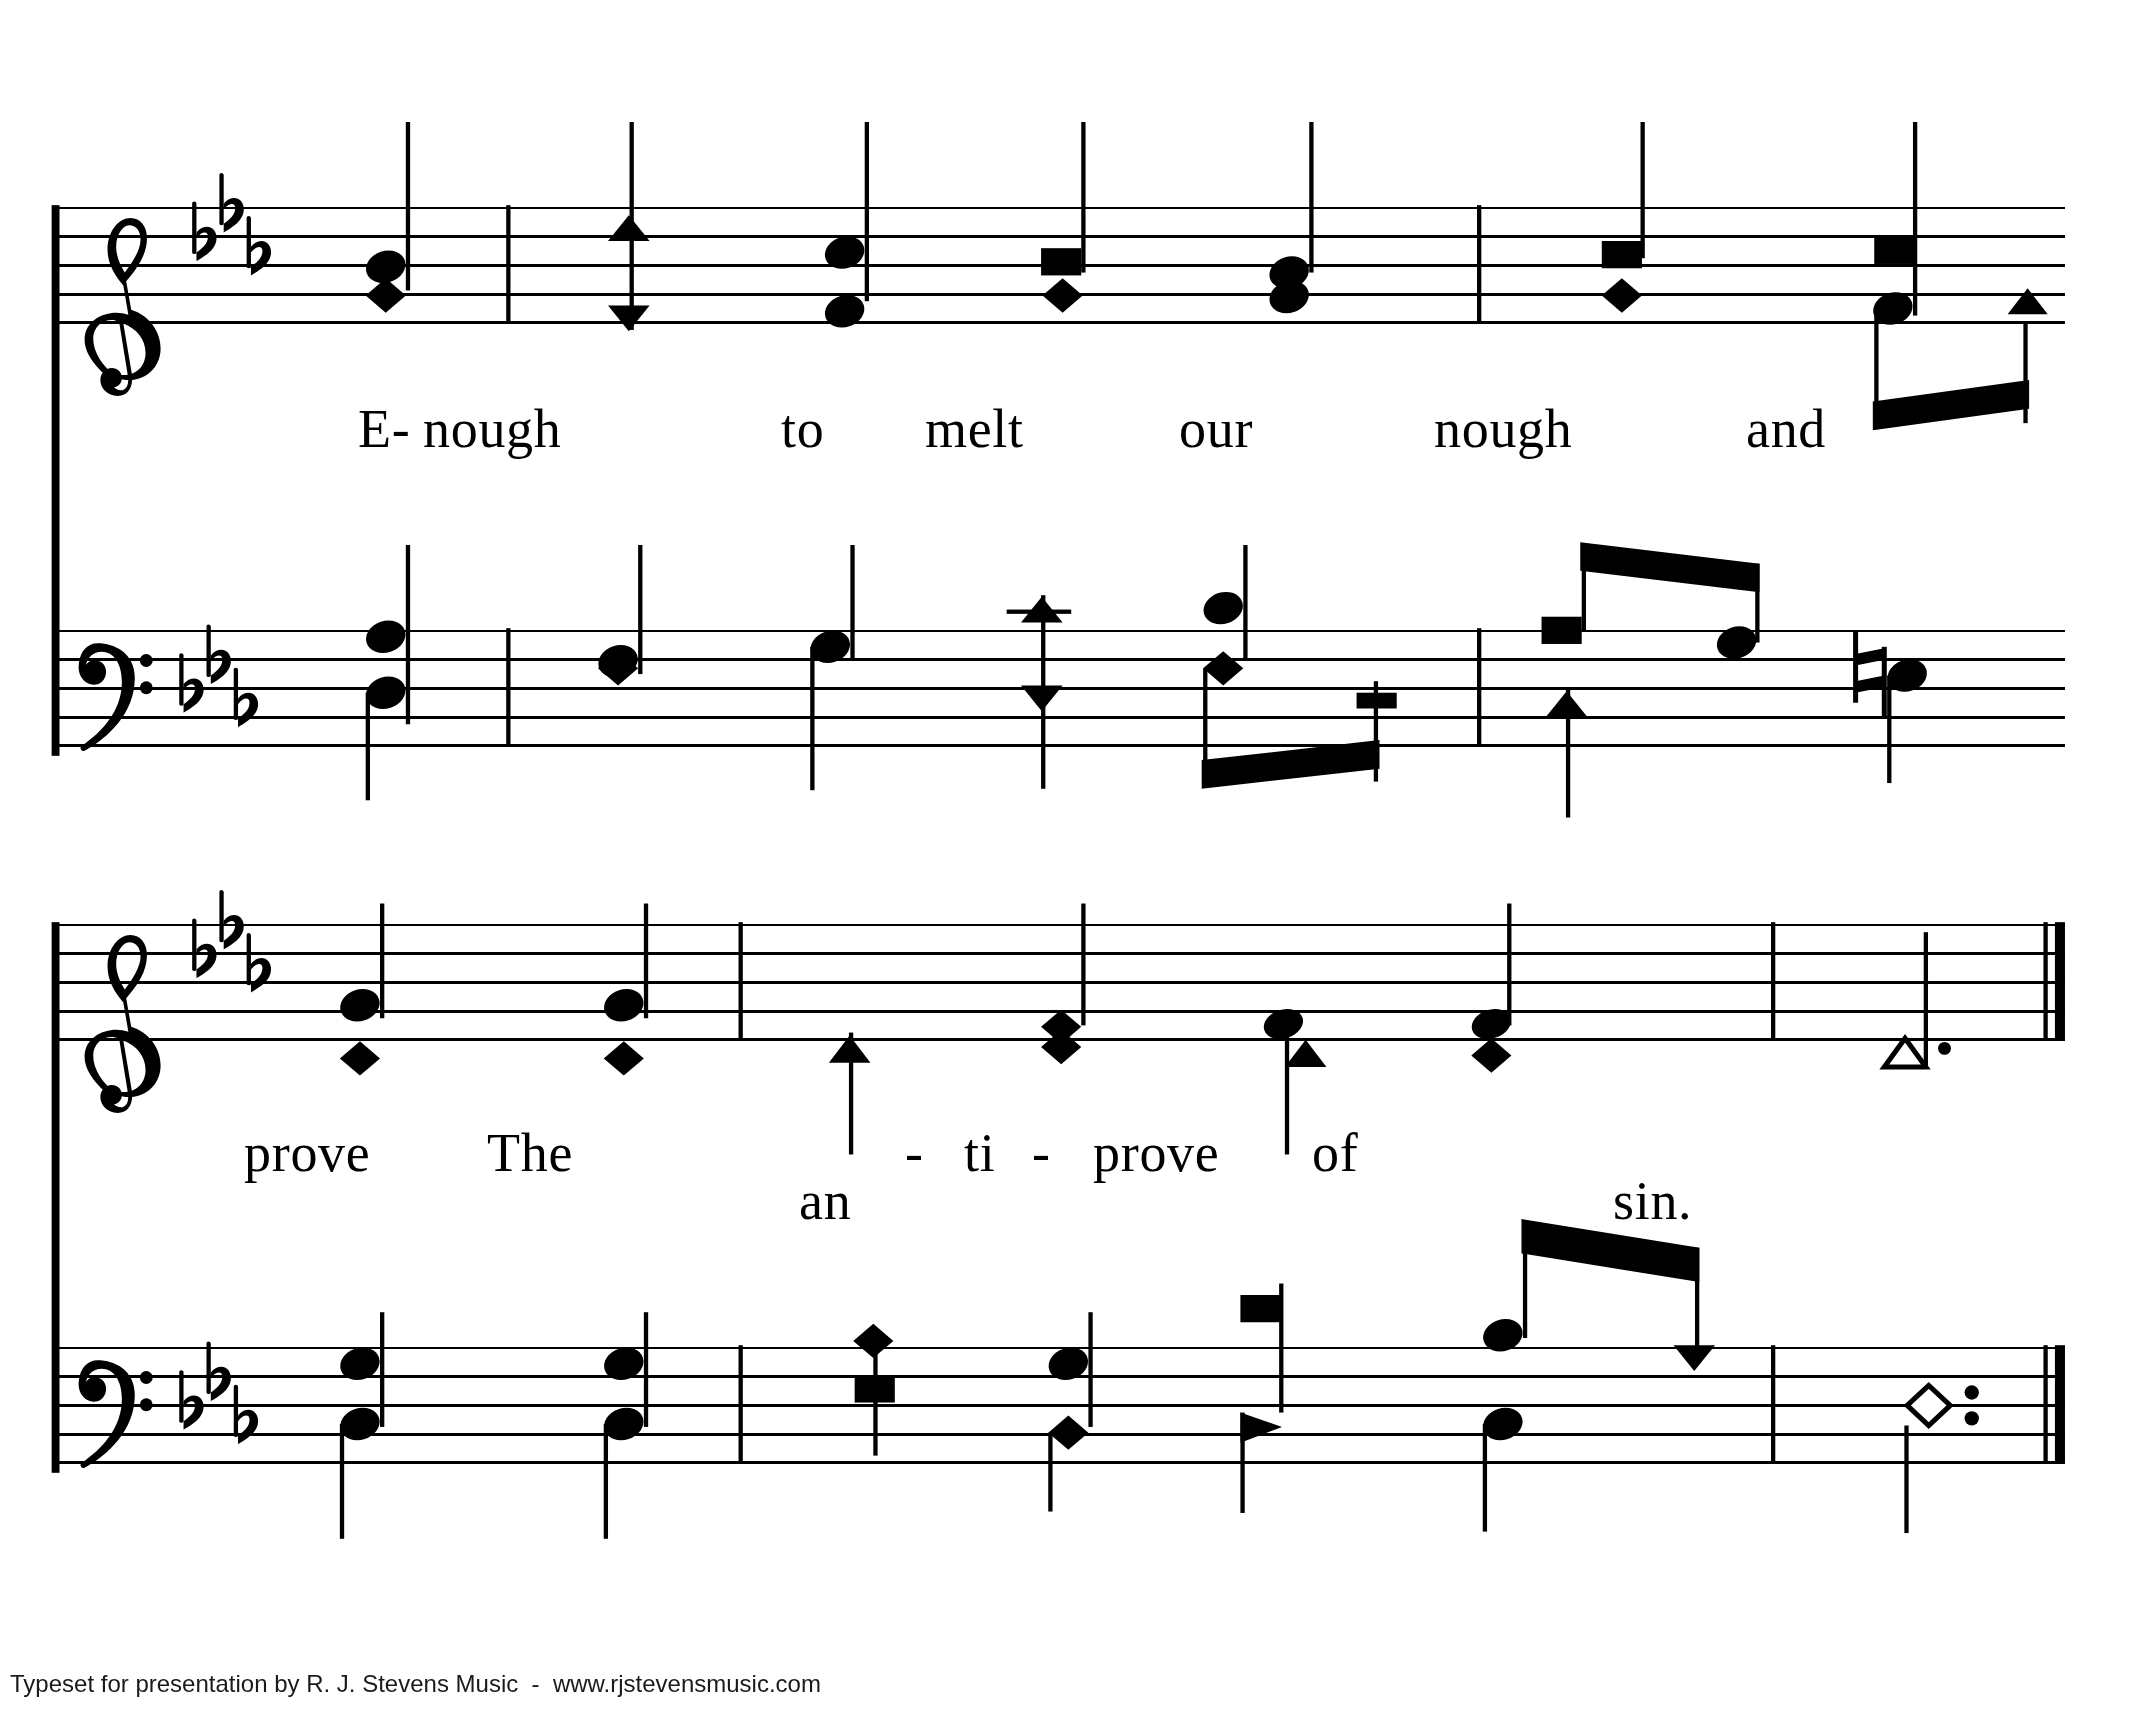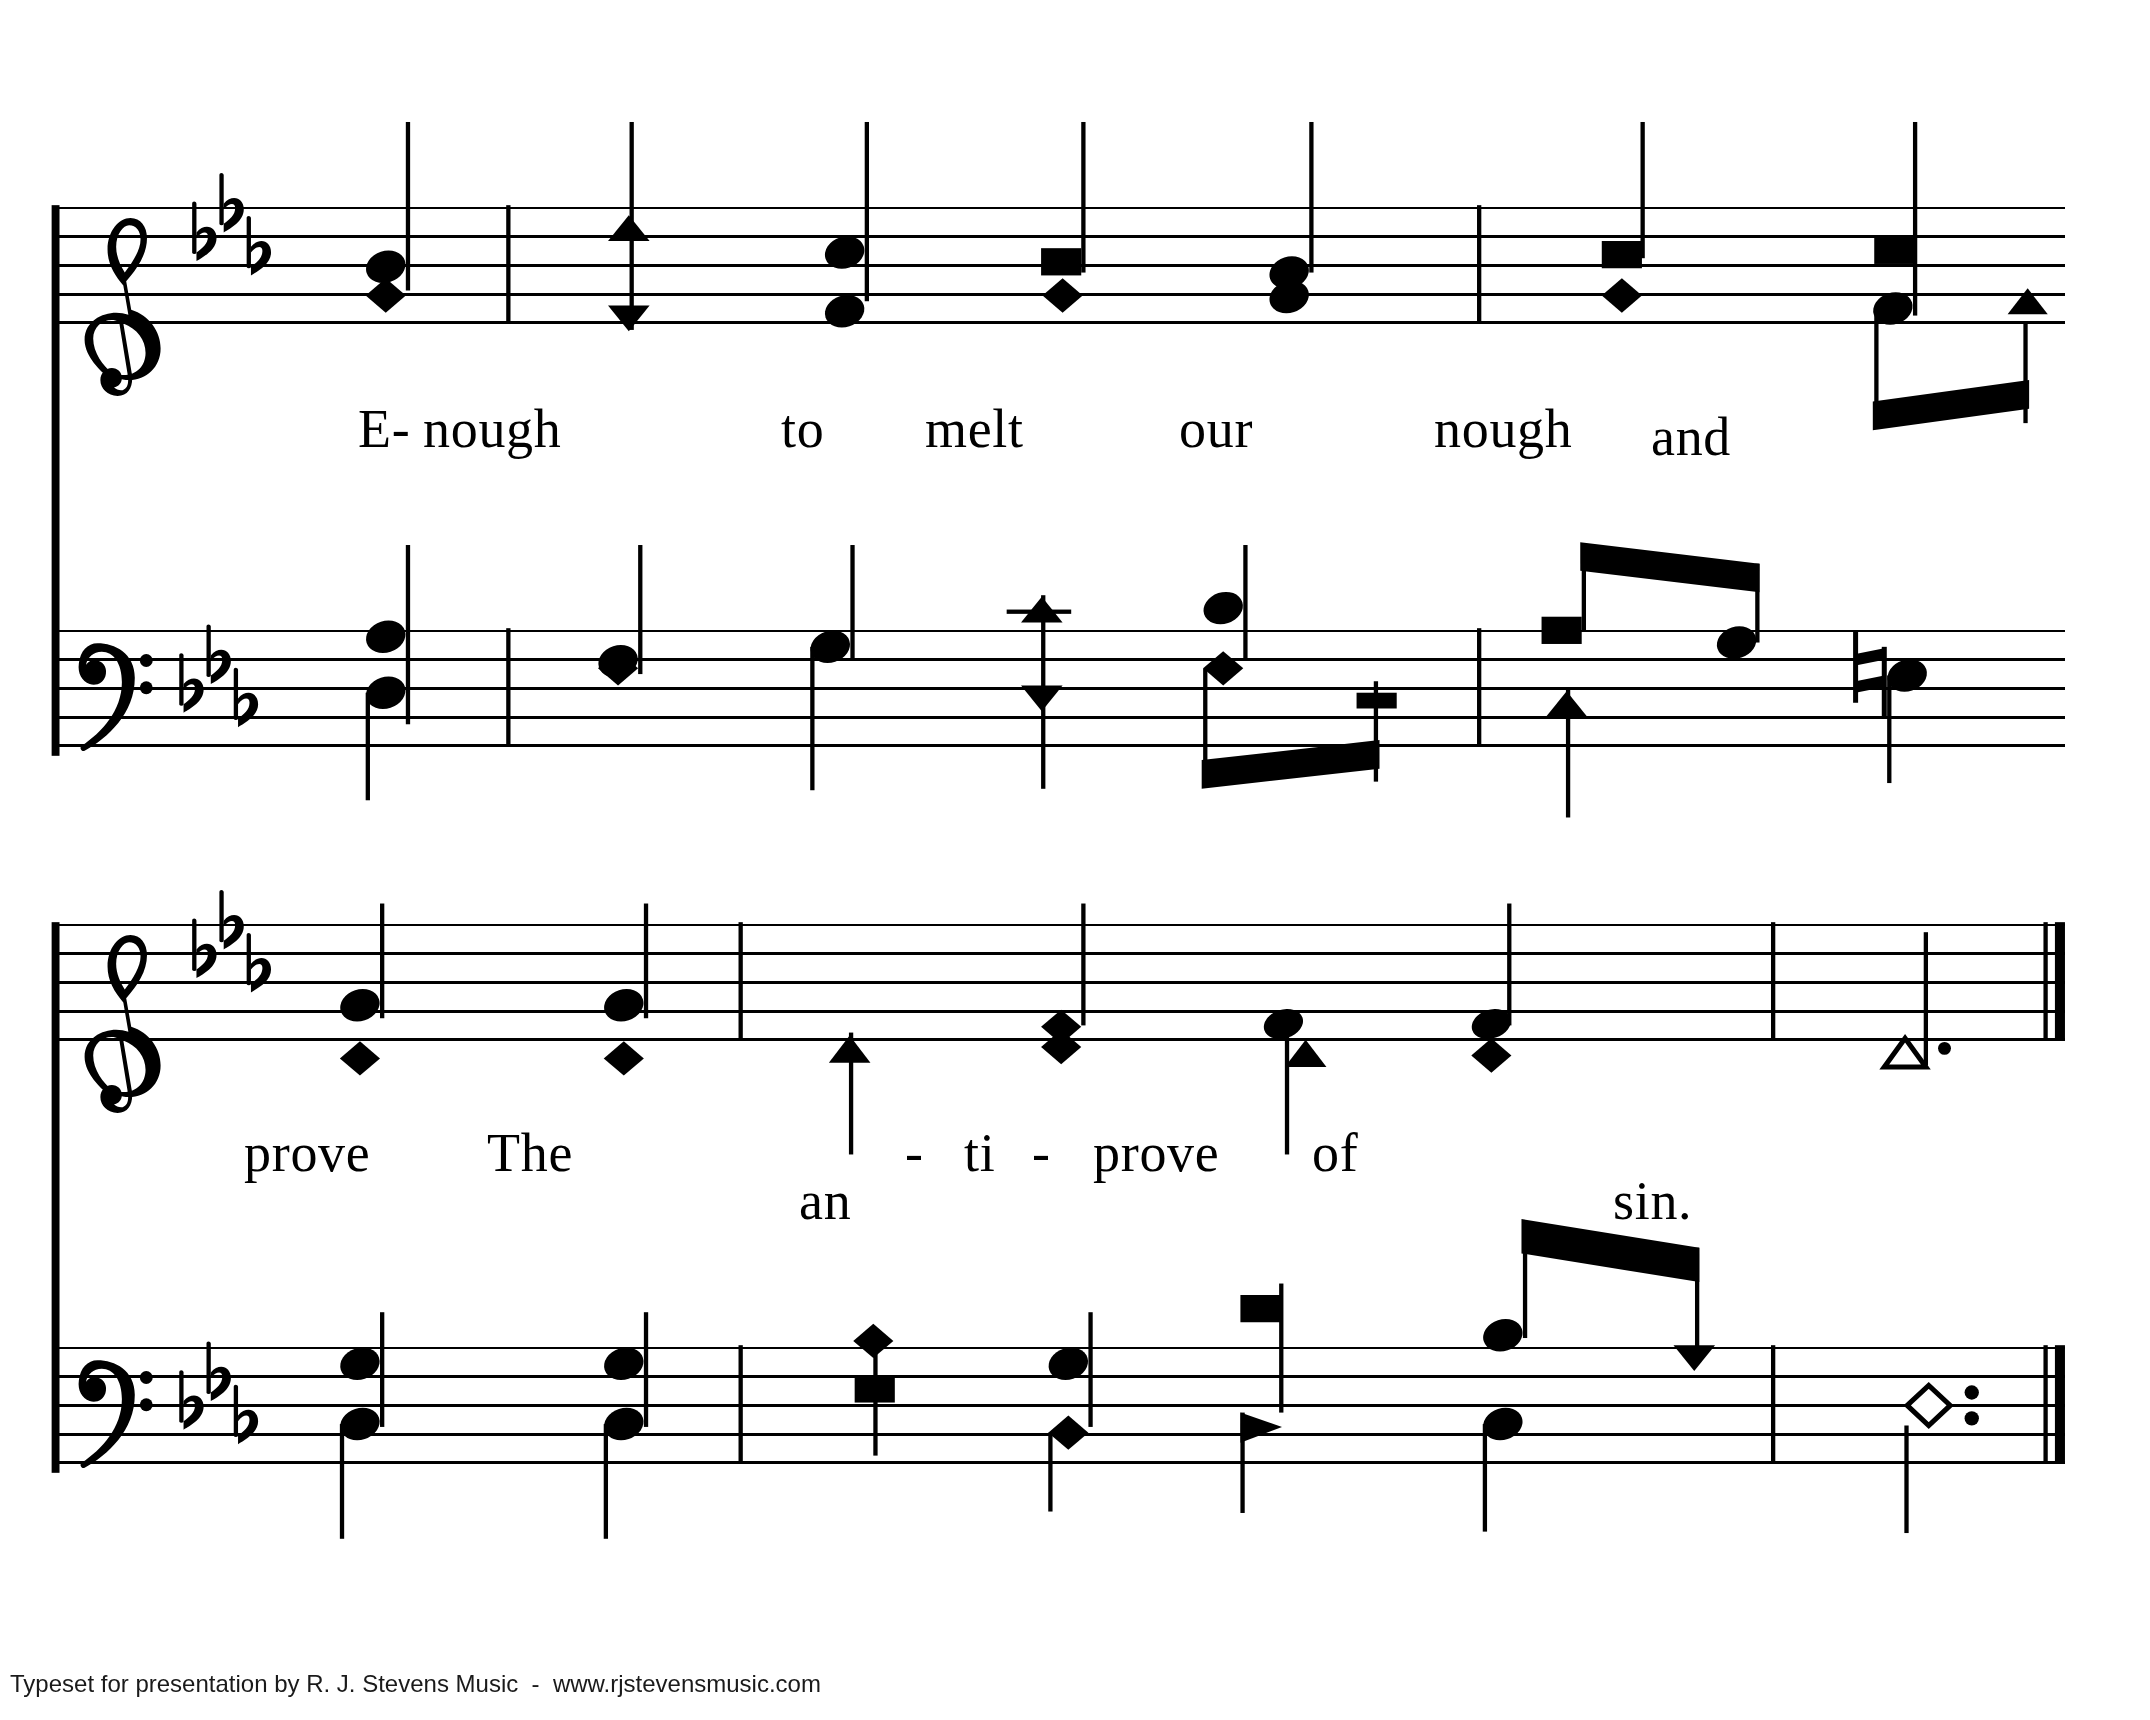--- a/index.html
+++ b/index.html
@@ -360,7 +360,7 @@
   <div class="lyric" style="left:925px; top:398px;">melt</div>
   <div class="lyric" style="left:1179px; top:398px;">our</div>
   <div class="lyric" style="left:1434px; top:398px;">nough</div>
-  <div class="lyric" style="left:1651px; top:398px;margin-top:8px;">and</div>
+  <div class="lyric" style="left:1746px; top:398px;">and</div>
 
   <div class="lyric" style="left:244px; top:1122px;">prove</div>
   <div class="lyric" style="left:487px; top:1122px;text-align:right;">The</div>

